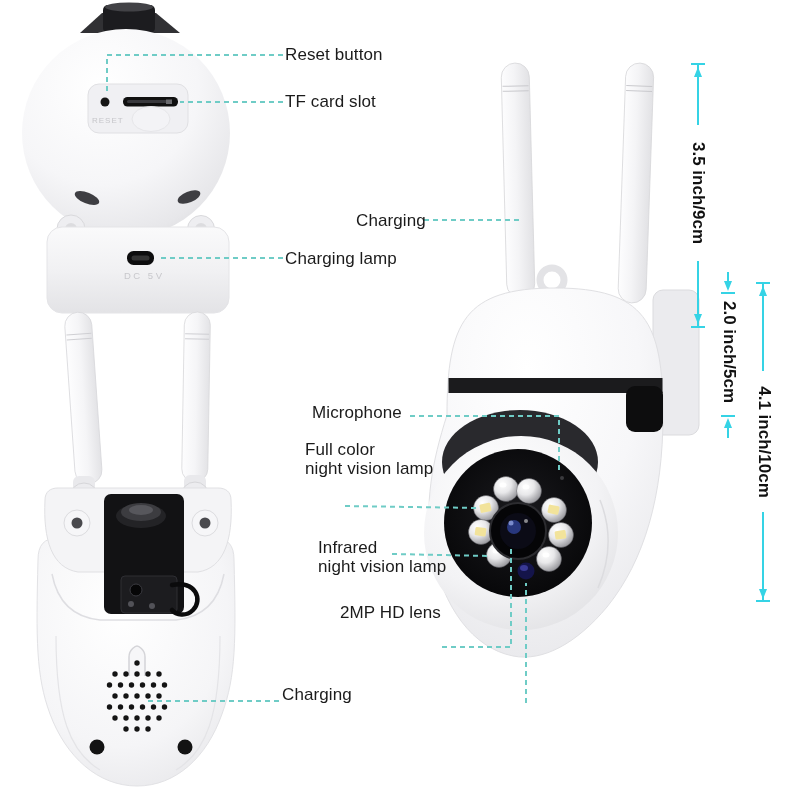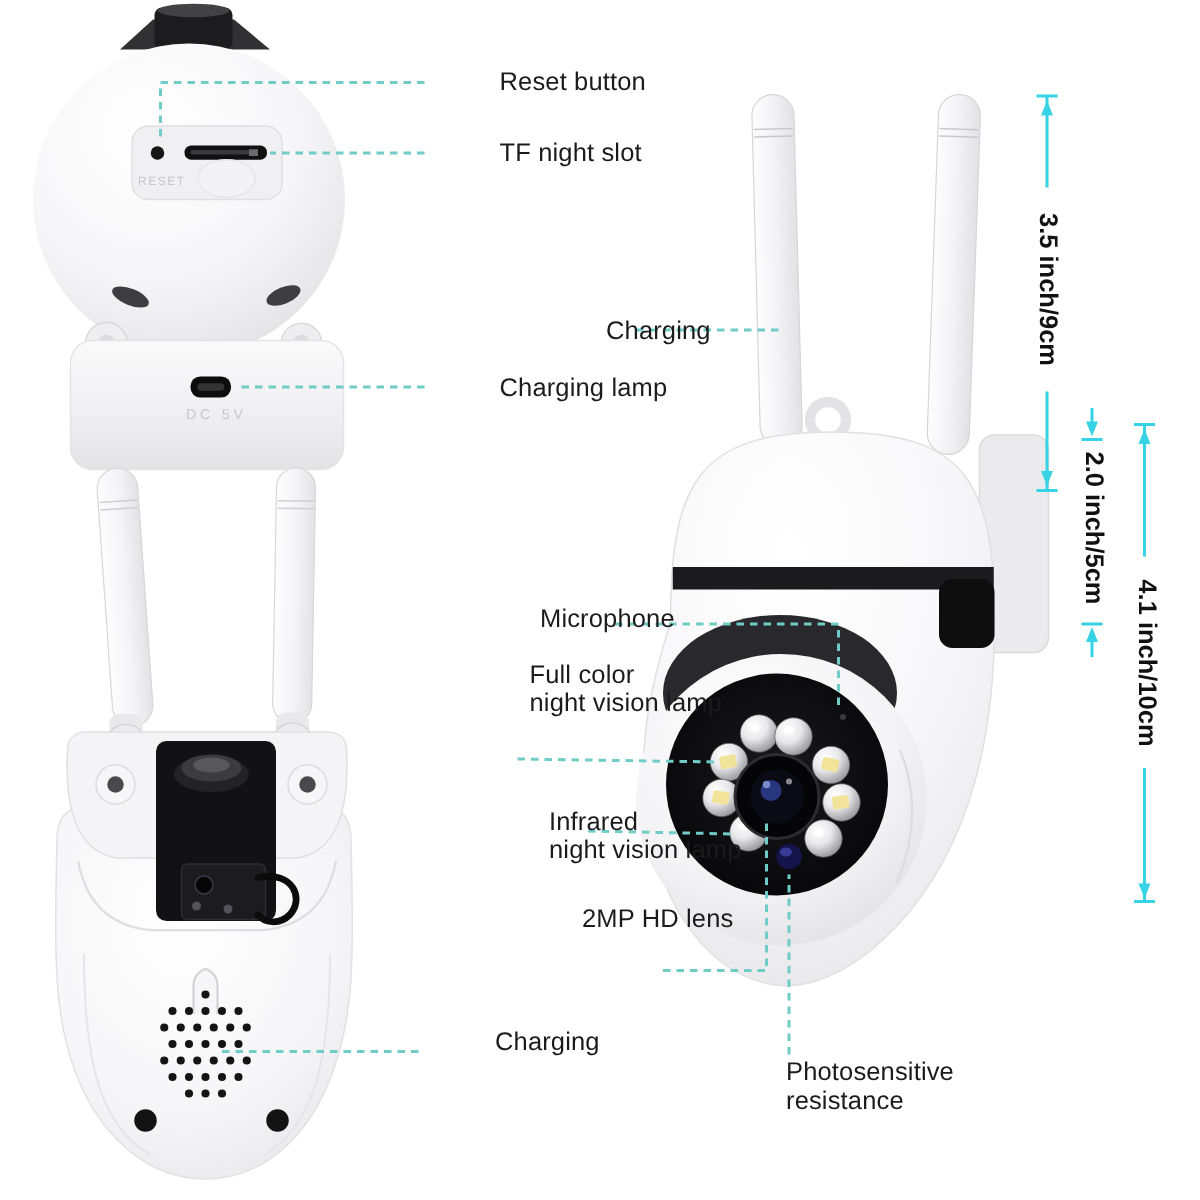--- a/index.html
+++ b/index.html
@@ -14,7 +14,7 @@
   }
   .lbl{
     position:absolute;font-size:17px;line-height:19px;color:var(--label-text);
-    white-space:pre-line;letter-spacing:.1px;margin-left:48px;
+    white-space:pre-line;letter-spacing:.1px;
   }
   .dim{
     position:absolute;font-size:17px;font-weight:bold;color:#111;white-space:nowrap;

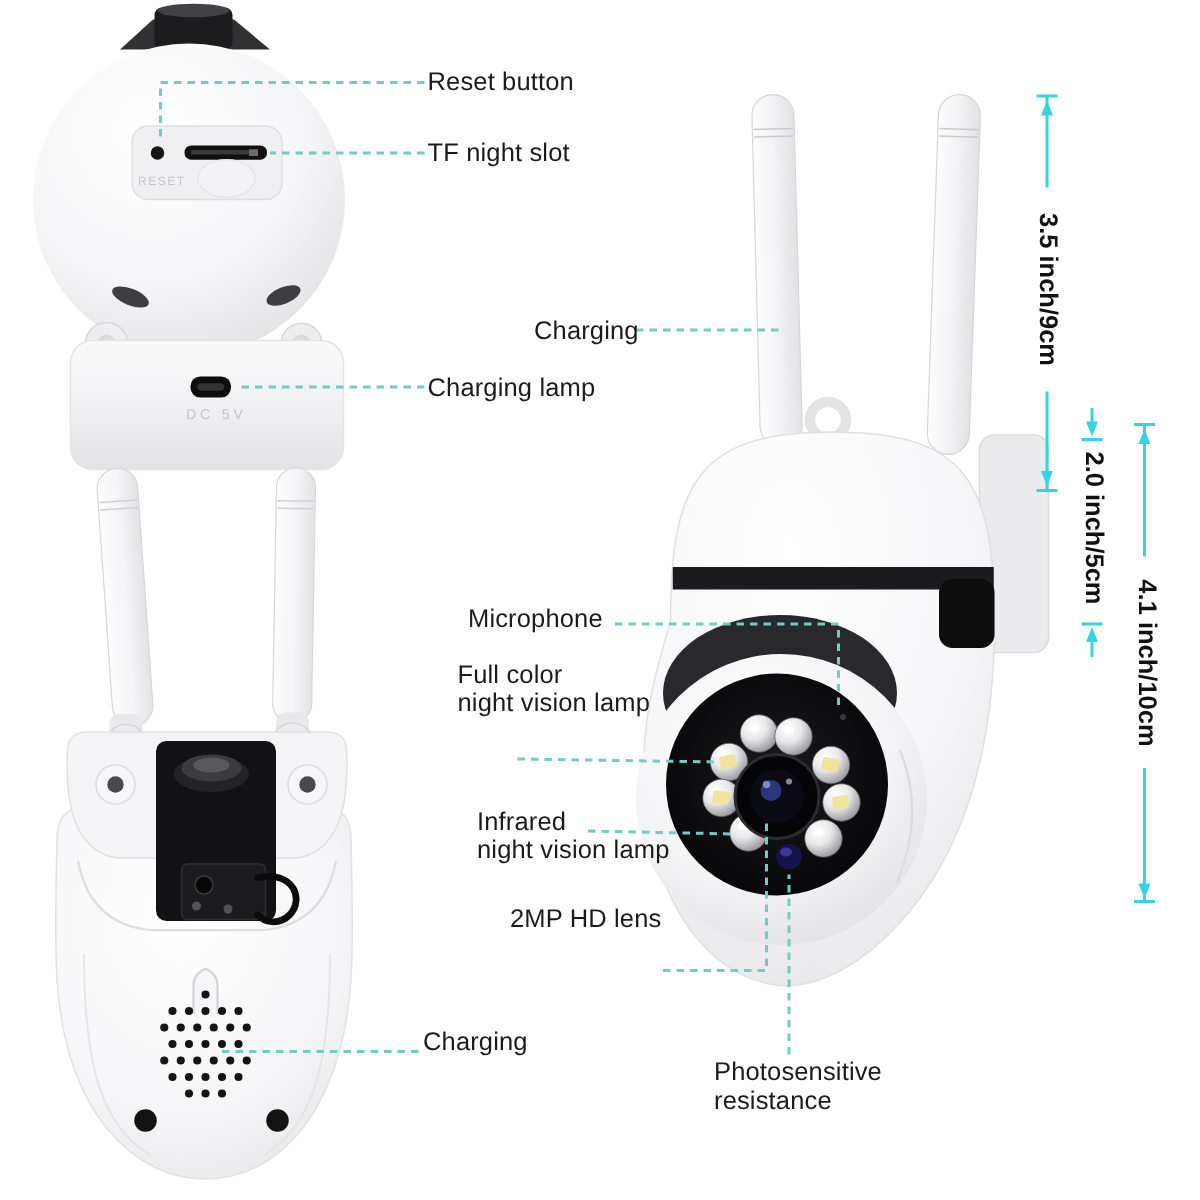--- a/index.html
+++ b/index.html
@@ -301,7 +301,7 @@
   </svg>
 
   <div class="lbl" style="left:285px;top:45px">Reset button</div>
-  <div class="lbl" style="left:285px;top:92px">TF night slot</div>
+  <div class="lbl" style="left:285px;top:92px">TF card slot</div>
   <div class="lbl" style="left:356px;top:211px">Charging</div>
   <div class="lbl" style="left:285px;top:249px">Charging lamp</div>
   <div class="lbl" style="left:312px;top:403px">Microphone</div>

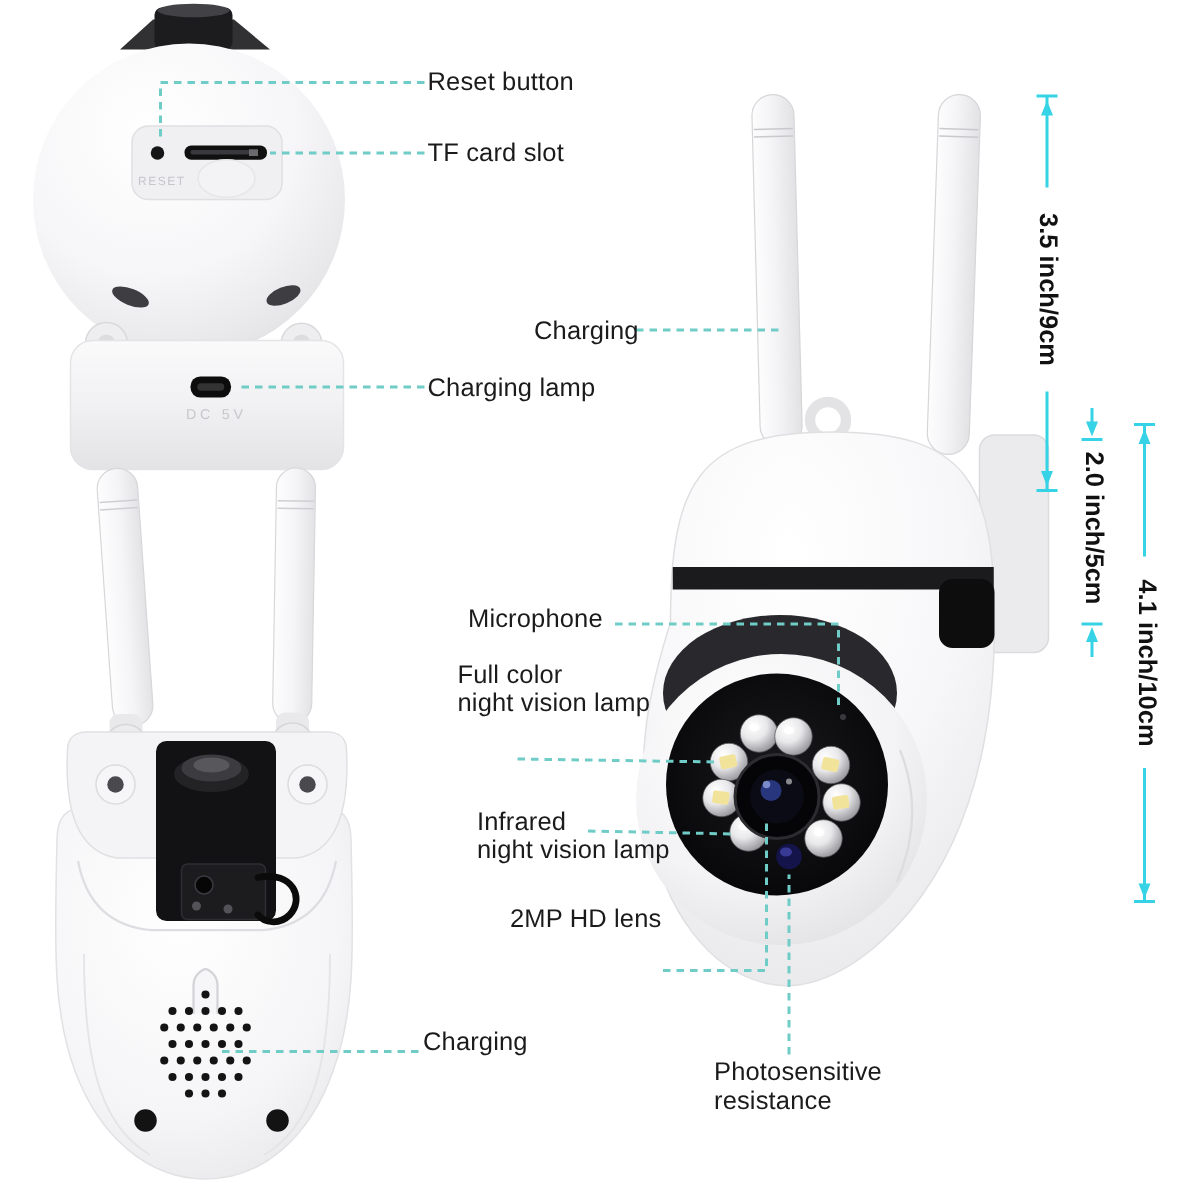--- a/index.html
+++ b/index.html
@@ -311,8 +311,6 @@
 night vision lamp</div>
   <div class="lbl" style="left:340px;top:603px">2MP HD lens</div>
   <div class="lbl" style="left:282px;top:685px">Charging</div>
-  <div class="lbl" style="left:476px;top:705px">Photosensitive
-resistance</div>
 
   <div class="dim" style="left:698px;top:193px">3.5 inch/9cm</div>
   <div class="dim" style="left:729px;top:352px">2.0 inch/5cm</div>

